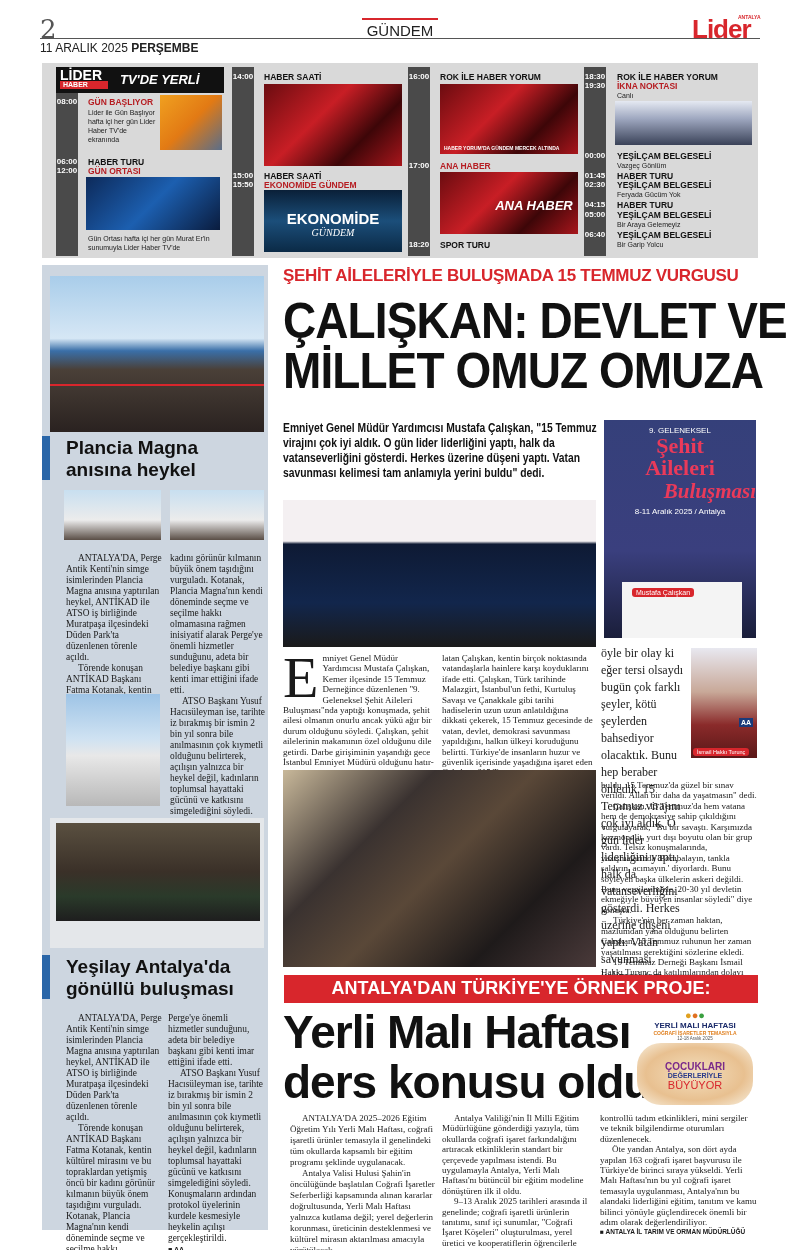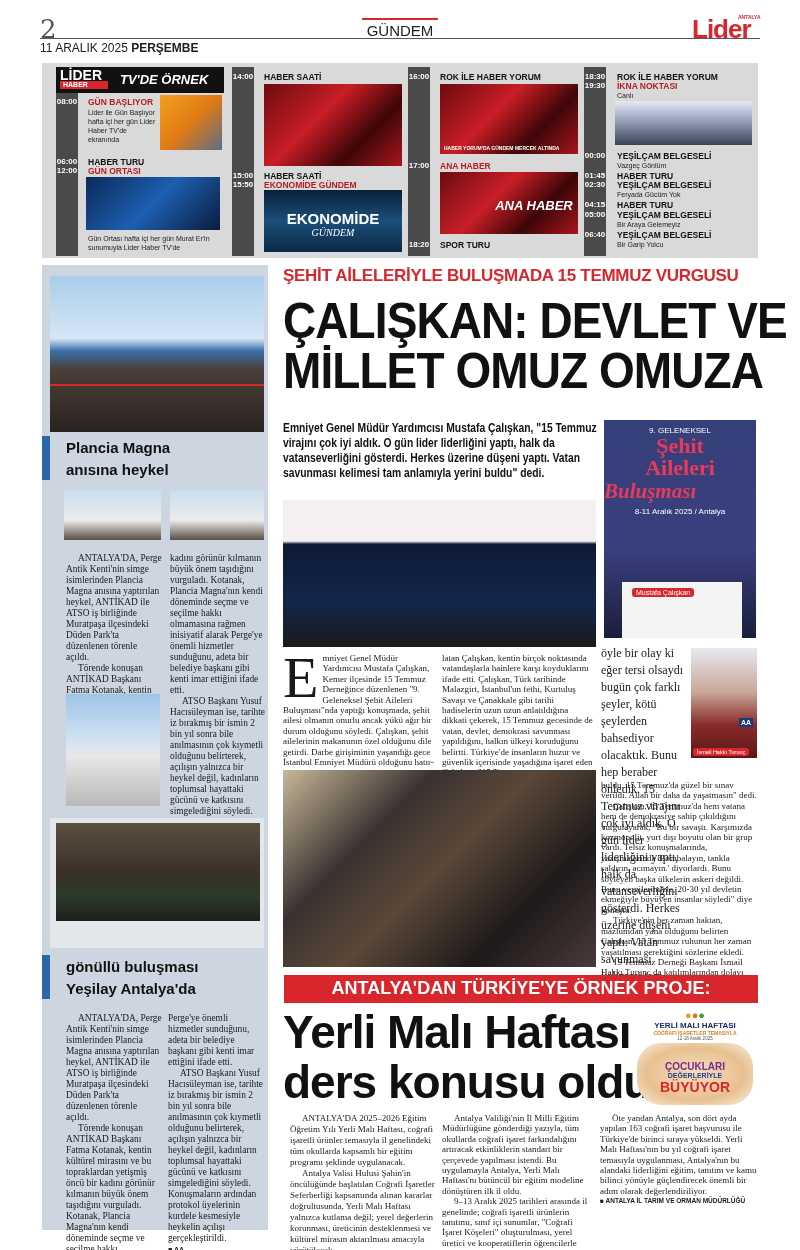--- a/index.html
+++ b/index.html
@@ -68,7 +68,7 @@
 
 <div class="abs tvhead"></div>
 <div class="abs tvlogo"><span>LİDER</span><small>HABER</small></div>
-<div class="abs tvtitle">TV'DE ÖRNEK</div>
+<div class="abs tvtitle">TV'DE YERLİ</div>
 
 <div class="abs time" style="left:55px;top:97px">08:00</div>
 <div class="abs prog red" style="left:88px;top:97px">GÜN BAŞLIYOR</div>

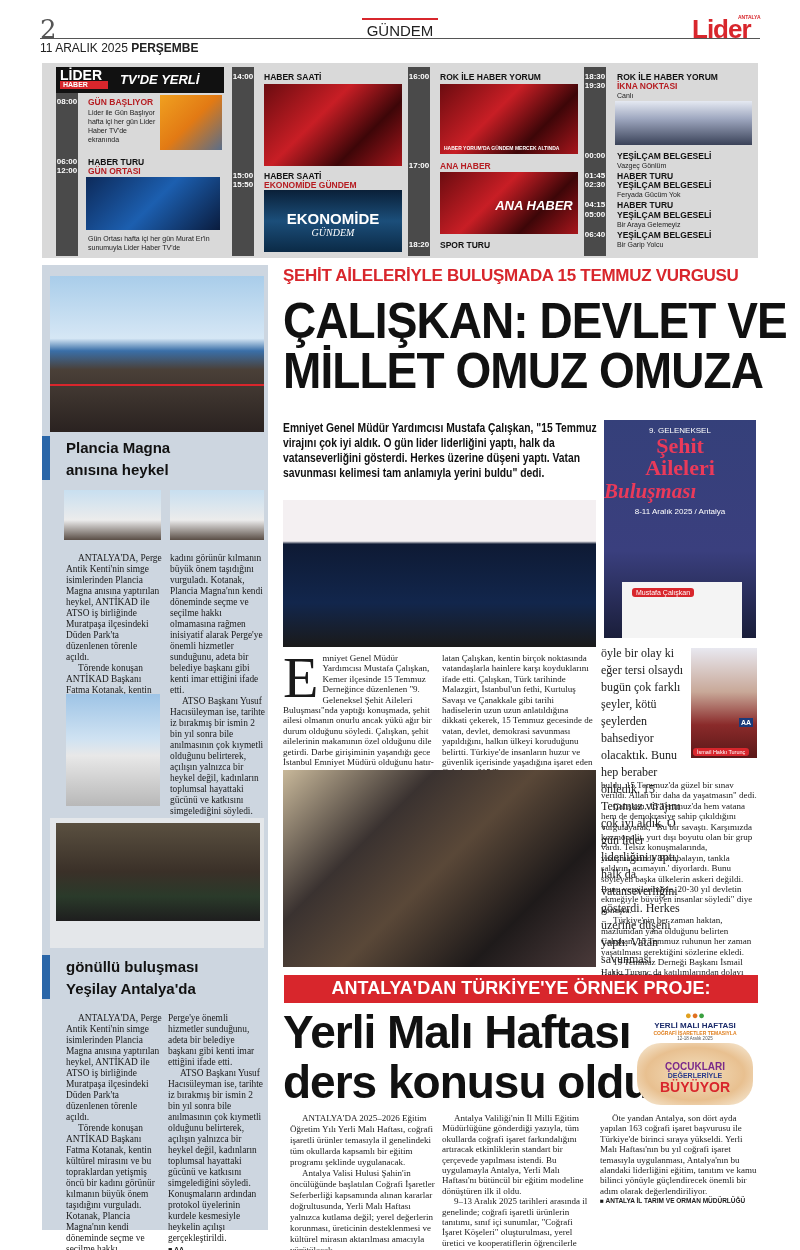--- a/index.html
+++ b/index.html
@@ -34,7 +34,7 @@
 .ek{font-family:"Liberation Sans",sans-serif;color:#fff;font-weight:900;text-align:center}
 
 .side{left:42px;top:265px;width:226px;height:965px;background:#cdd6e0}
-.sidehead{font-family:"Liberation Sans",sans-serif;font-weight:bold;font-size:15px;line-height:22px;color:#111}
+.sidehead{font-family:"Liberation Sans",sans-serif;font-weight:bold;font-size:19px;line-height:22px;color:#111}
 .sidebar-tab{background:#2a66a8;width:8px}
 .body{font-family:"Liberation Serif",serif;font-size:9.4px;line-height:11px;color:#1a1a1a;text-align:left}
 .body p{text-indent:12px}

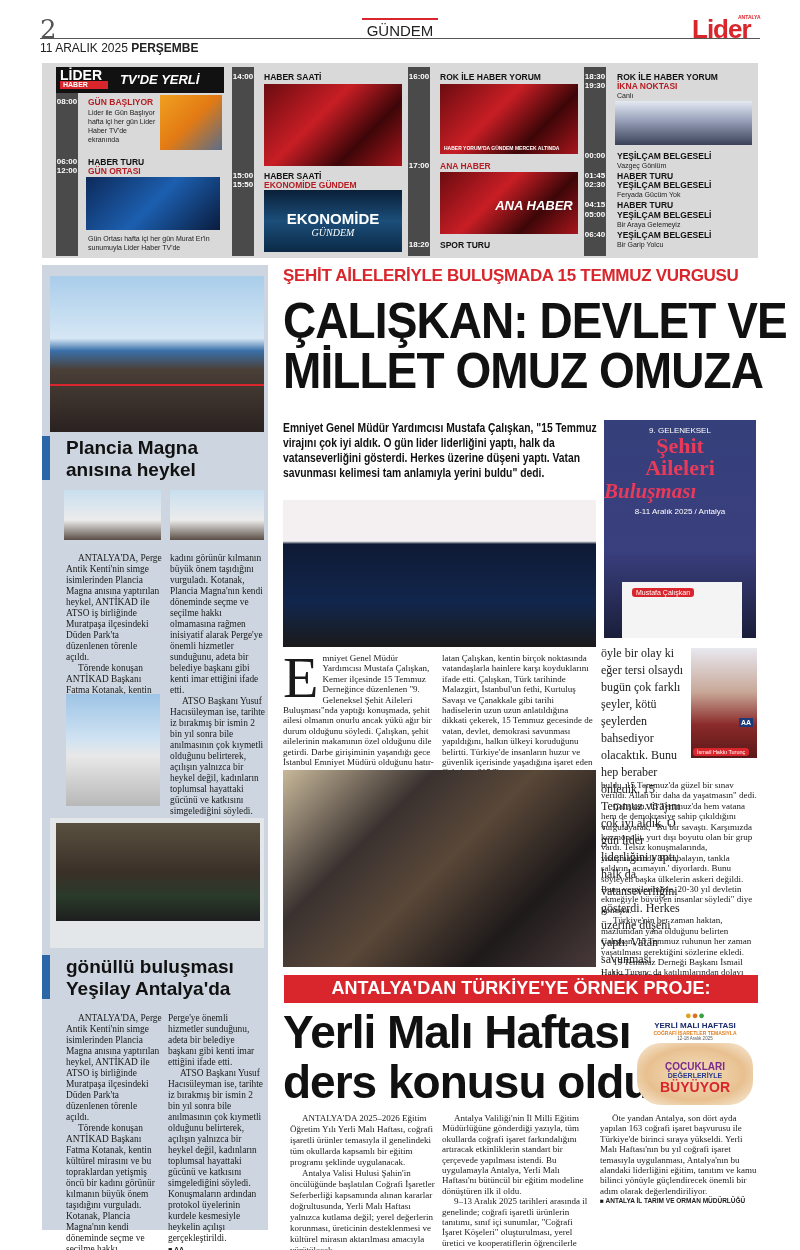--- a/index.html
+++ b/index.html
@@ -180,7 +180,7 @@
   <div style="text-align:center;color:#fff;font-family:'Liberation Sans',sans-serif;font-size:8px;margin-top:6px">9. GELENEKSEL</div>
   <div style="text-align:center;color:#ea3a5a;font-family:'Liberation Serif',serif;font-size:22px;line-height:22px;font-weight:bold">Şehit</div>
   <div style="text-align:center;color:#ea3a5a;font-family:'Liberation Serif',serif;font-size:22px;line-height:22px;font-weight:bold">Aileleri</div>
-  <div style="text-align:left;color:#ea3a5a;font-family:'Liberation Serif',serif;font-size:21px;line-height:24px;font-weight:bold;font-style:italic">Buluşması</div>
+  <div style="text-align:right;color:#ea3a5a;font-family:'Liberation Serif',serif;font-size:21px;line-height:24px;font-weight:bold;font-style:italic">Buluşması</div>
   <div style="text-align:center;color:#fff;font-family:'Liberation Sans',sans-serif;font-size:8px;margin-top:4px">8-11 Aralık 2025 / Antalya</div>
   <div style="position:absolute;left:18px;right:14px;top:162px;height:56px;background:#f4f4f4"></div>
   <div class="caption" style="position:absolute;left:28px;top:168px">Mustafa Çalışkan</div>

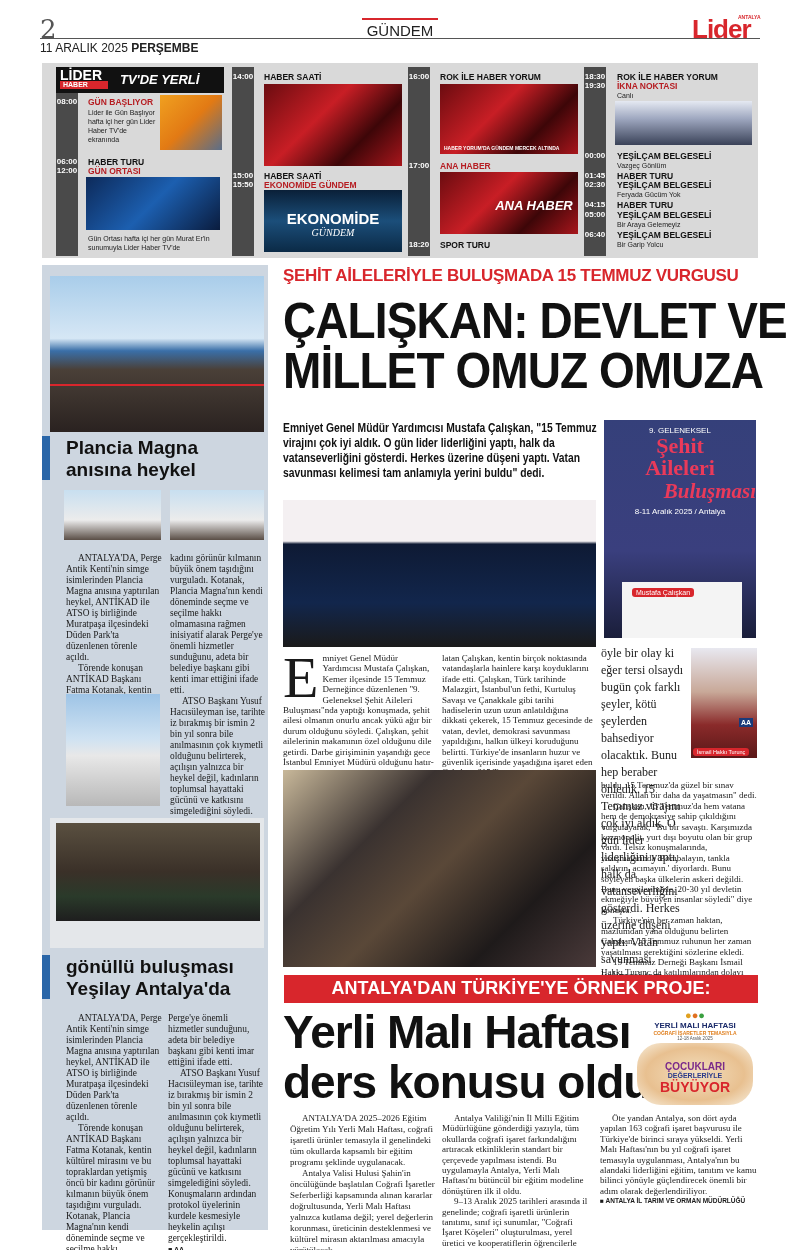--- a/index.html
+++ b/index.html
@@ -156,8 +156,8 @@
 <div class="abs img" style="left:56px;top:823px;width:204px;height:98px;background:linear-gradient(180deg,#5a5040 0%,#3a3028 50%,#2a3a2a 75%,#1e1e1e 100%)"></div>
 <div class="abs sidebar-tab" style="left:42px;top:955px;height:44px"></div>
 <div class="abs sidehead" style="left:66px;top:956px">
+    <div>Yeşilay Antalya'da</div>
     <div>gönüllü buluşması</div>
-    <div>Yeşilay Antalya'da</div>
   </div>
 <div class="abs body" style="left:66px;top:1013px;width:96px">
   <p><b>ANTALYA'DA,</b><span> Perge Antik Kenti'nin simge isimlerinden Plancia Magna anısına yaptırılan heykel, ANTİKAD ile ATSO iş birliğinde Muratpaşa ilçesindeki Düden Park'ta düzenlenen törenle açıldı.</span></p>

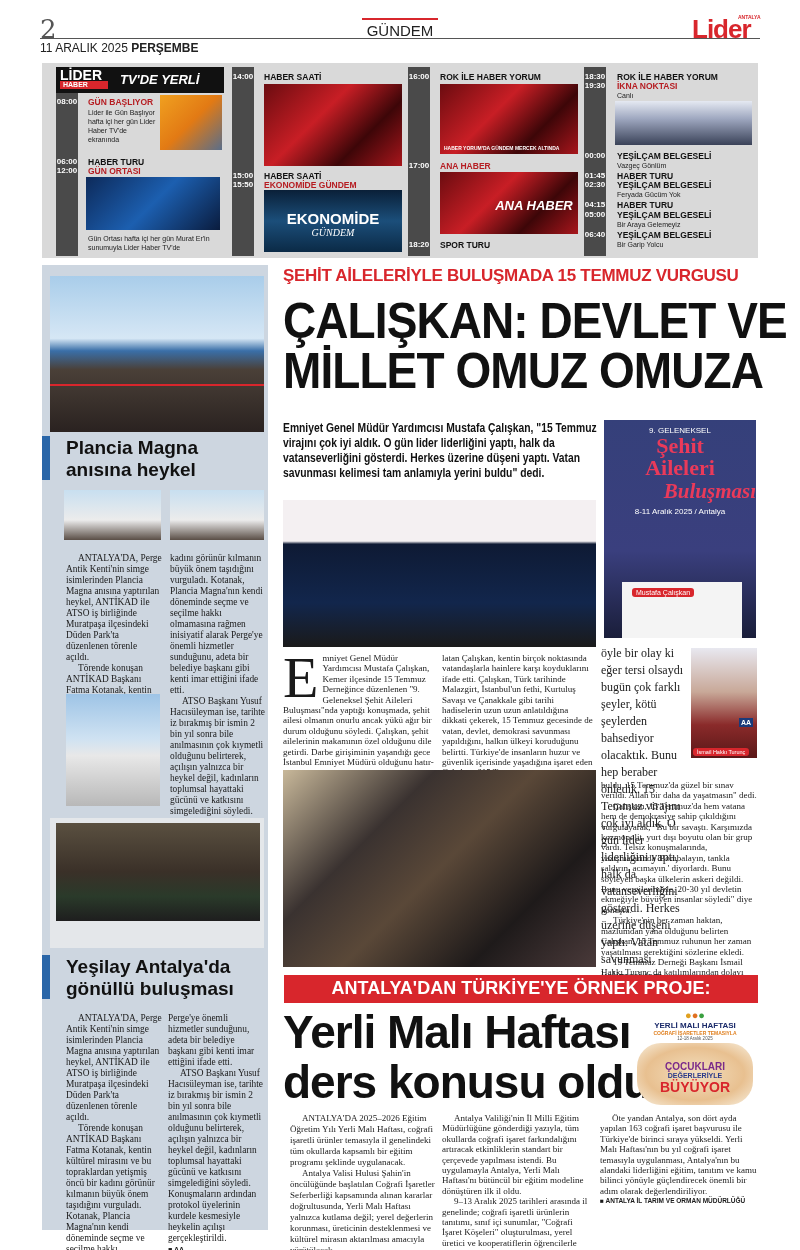--- a/index.html
+++ b/index.html
@@ -225,7 +225,7 @@
   <div style="margin:2px auto 0;width:116px;height:62px;border-radius:24px;background:radial-gradient(ellipse,#f4e0c0 0%,#e8c090 60%,#f8f0e0 100%);padding-top:18px">
     <div style="font-size:10px;font-weight:900;color:#7a2a8a">ÇOCUKLARI</div>
     <div style="font-size:7px;font-weight:900;color:#2a3a8a">DEĞERLERİYLE</div>
-    <div style="font-size:14px;font-weight:700;color:#d8262c">BÜYÜYOR</div>
+    <div style="font-size:11px;font-weight:400;color:#d8262c">BÜYÜYOR</div>
   </div>
 </div>
 

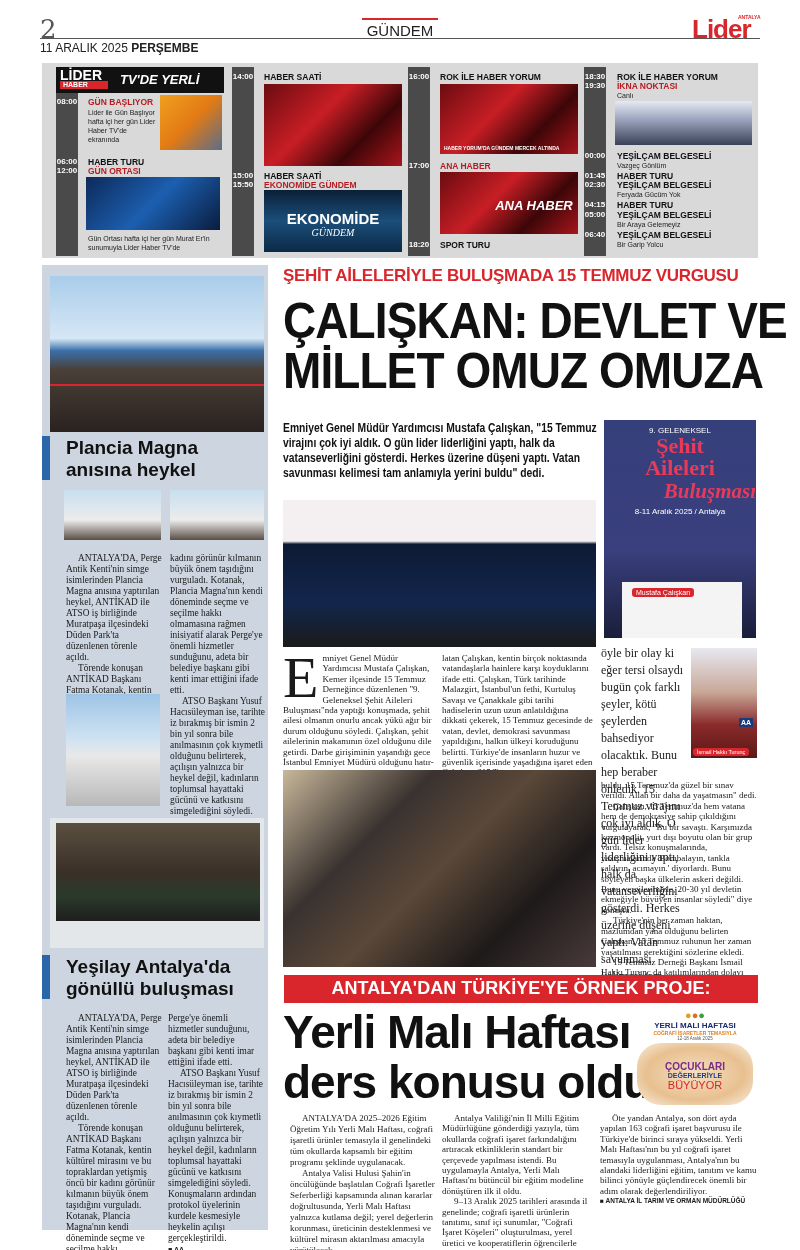--- a/index.html
+++ b/index.html
@@ -238,6 +238,7 @@
   <p>9–13 Aralık 2025 tarihleri arasında il genelinde; coğrafi işaretli ürünlerin tanıtımı, sınıf içi sunumlar, "Coğrafi İşaret Köşeleri" oluşturulması, yerel üretici ve kooperatiflerin öğrencilerle buluşturulması,</p>
 </div>
 <div class="abs body" style="left:600px;top:1113px;width:158px;font-size:9px;line-height:10.4px">
+  <p style="text-indent:0">kontrollü tadım etkinlikleri, mini sergiler ve teknik bilgilendirme oturumları düzenlenecek.</p>
   <p>Öte yandan Antalya, son dört ayda yapılan 163 coğrafi işaret başvurusu ile Türkiye'de birinci sıraya yükseldi. Yerli Malı Haftası'nın bu yıl coğrafi işaret temasıyla uygulanması, Antalya'nın bu alandaki liderliğini eğitim, tanıtım ve kamu bilinci yönüyle güçlendirecek önemli bir adım olarak değerlendiriliyor.</p>
   <p class="src" style="text-indent:0;font-size:6.5px">■ <span>ANTALYA İL TARIM VE ORMAN MÜDÜRLÜĞÜ</span></p>
 </div>

